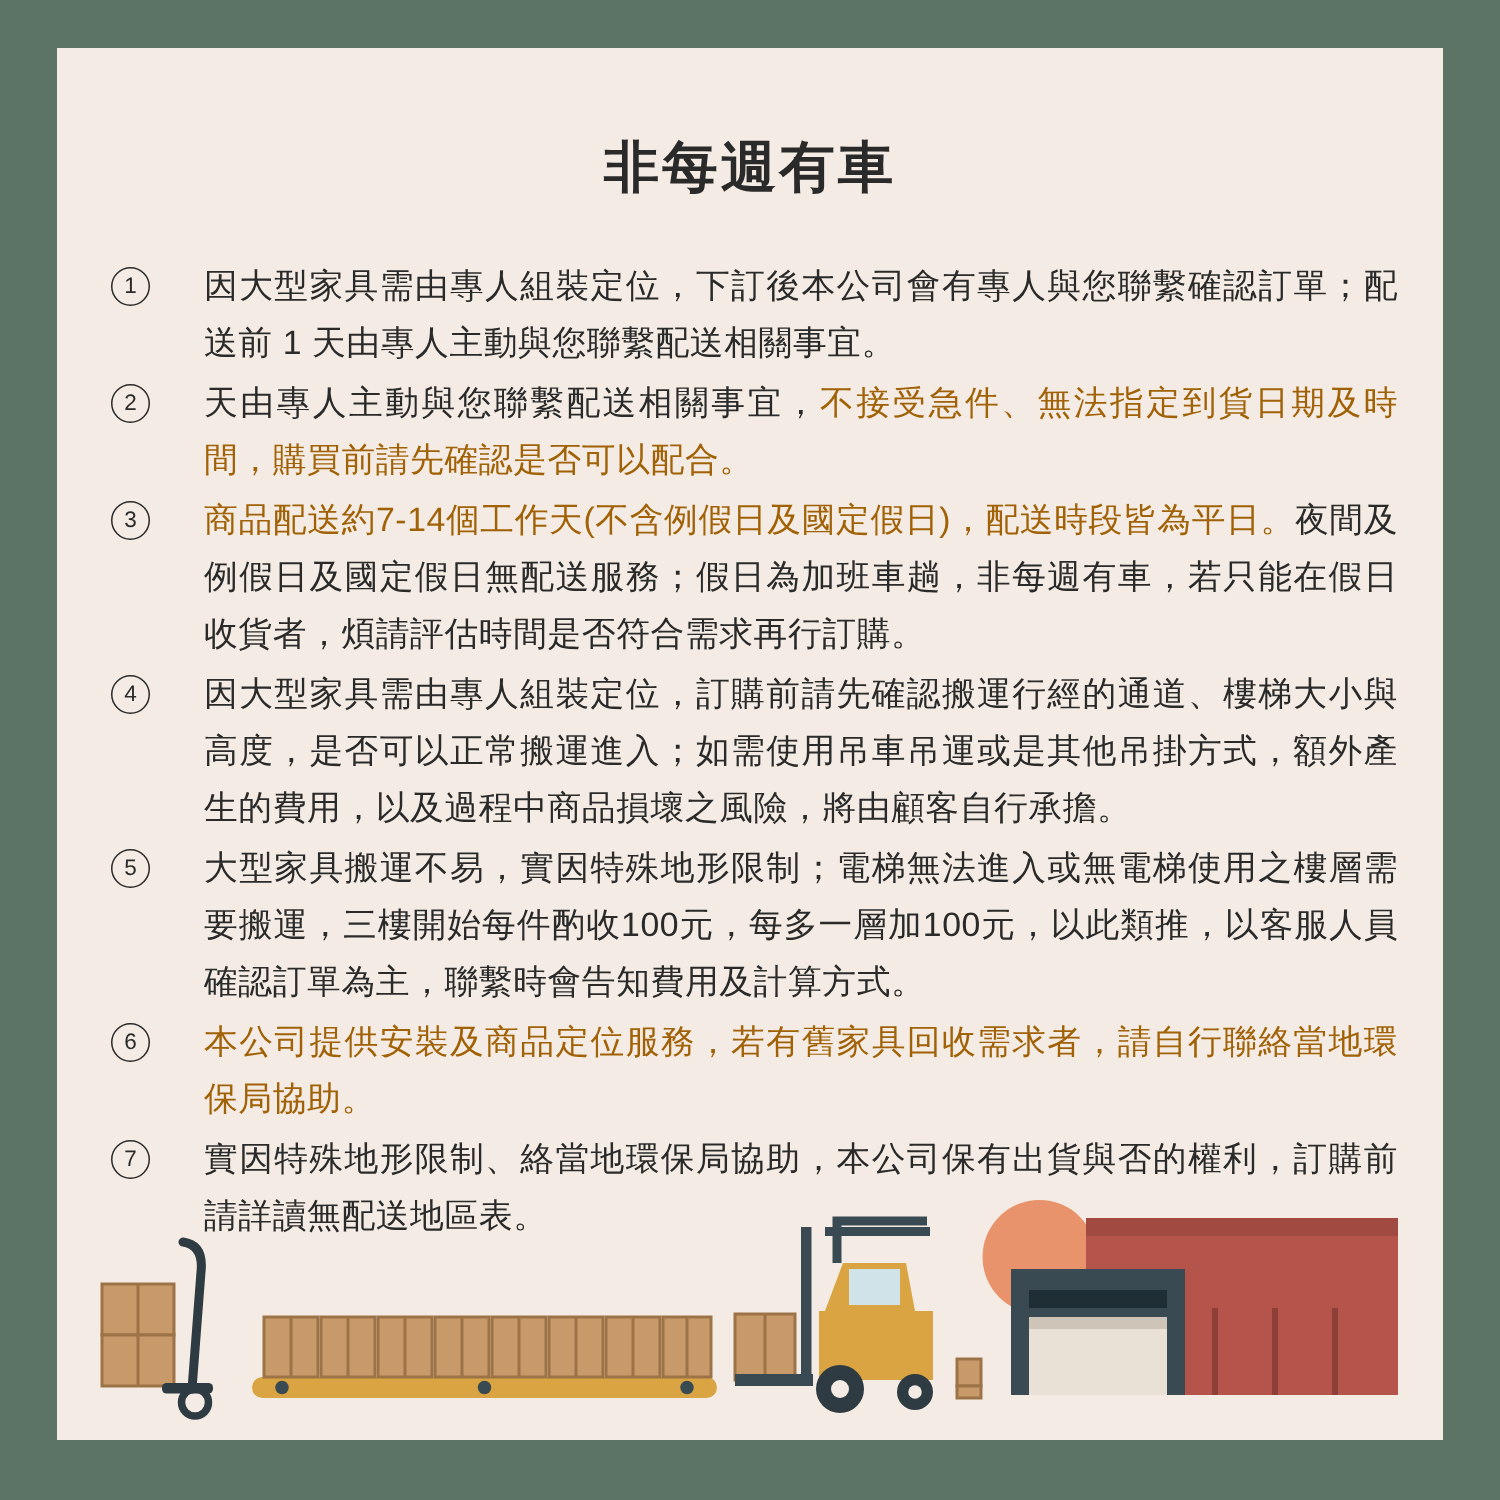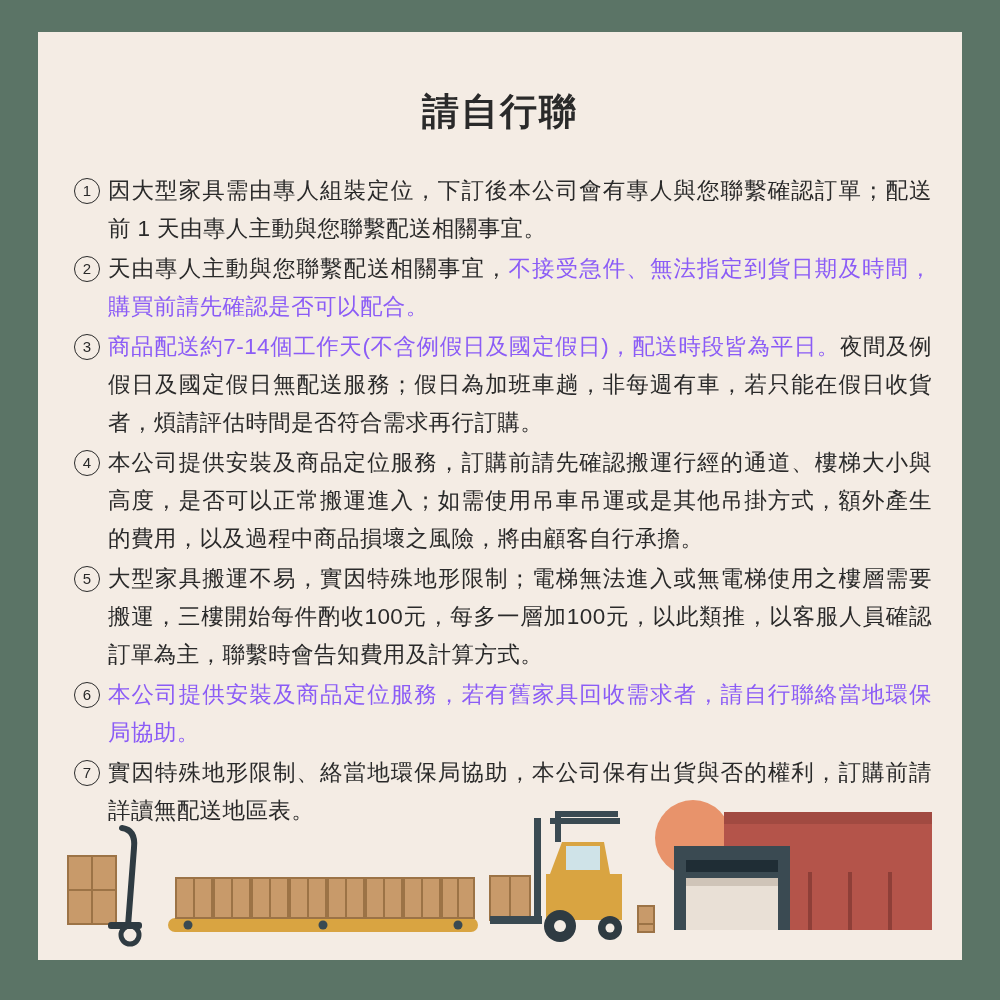--- a/index.html
+++ b/index.html
@@ -97,7 +97,7 @@
 <div id="frame">
   <div id="card">
 
-    <h1 id="title">請自行聯</h1>
+    <h1 id="title">非每週有車</h1>
 
     <div id="list">
         <div class="item">

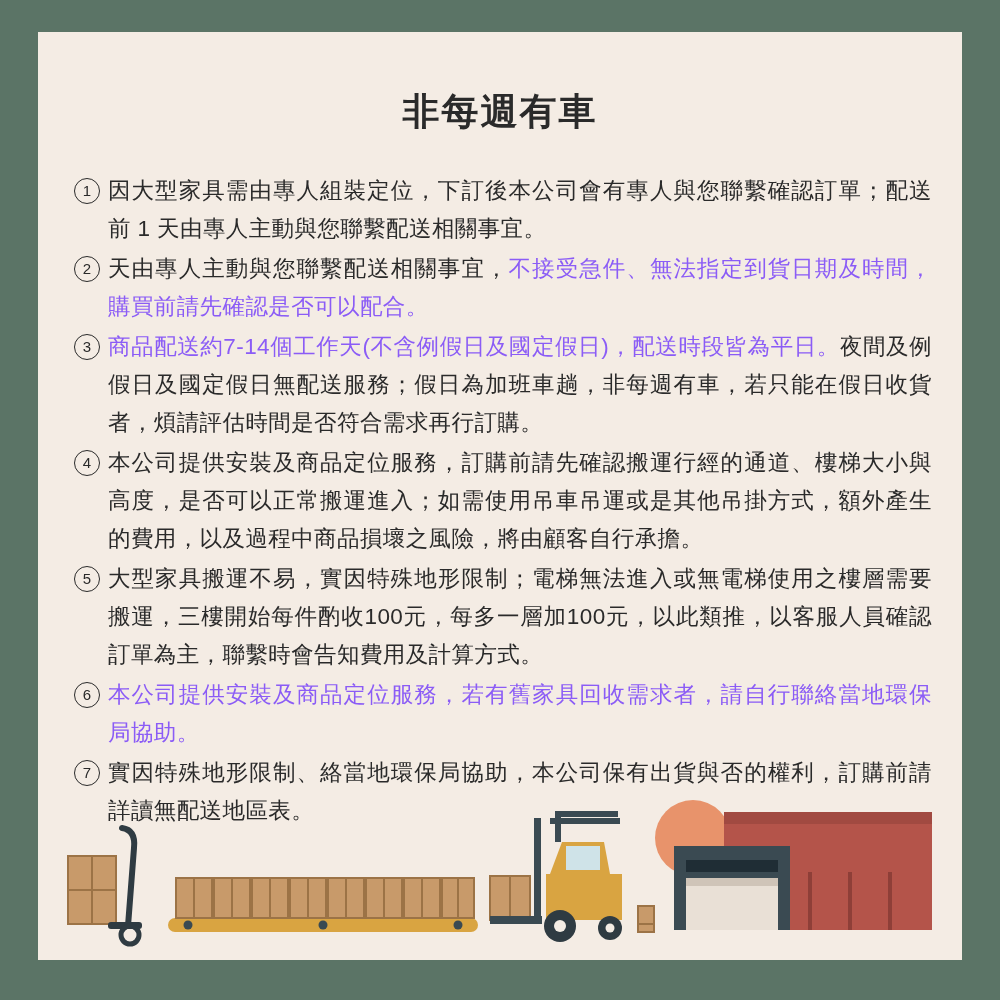--- a/index.html
+++ b/index.html
@@ -74,6 +74,7 @@
     color: #2a2a2a;
     letter-spacing: 0.4px;
     text-align: justify;
+    margin-left: 28px;
   }
   .red {
     color: #8b5cf6;

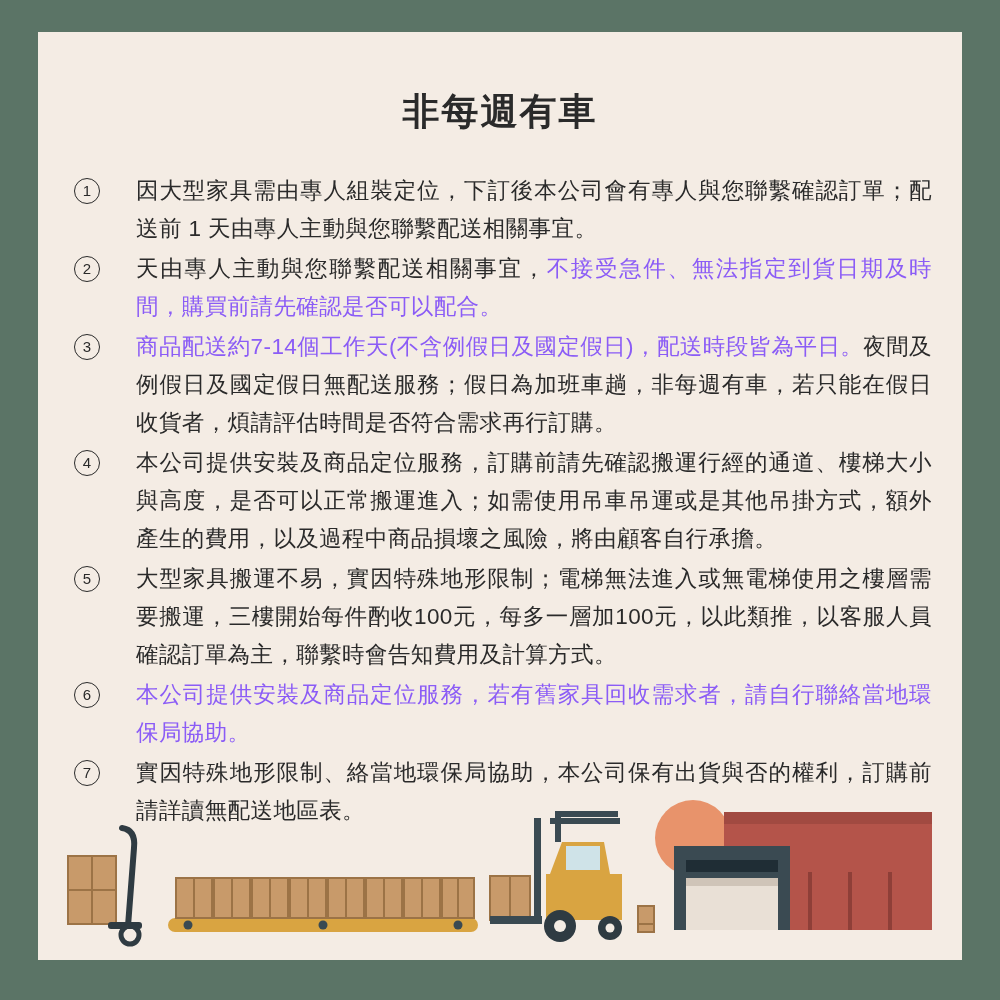--- a/index.html
+++ b/index.html
@@ -77,7 +77,7 @@
     margin-left: 28px;
   }
   .red {
-    color: #8b5cf6;
+    color: #a16207;
   }
   .dark {
     color: #2a2a2a;

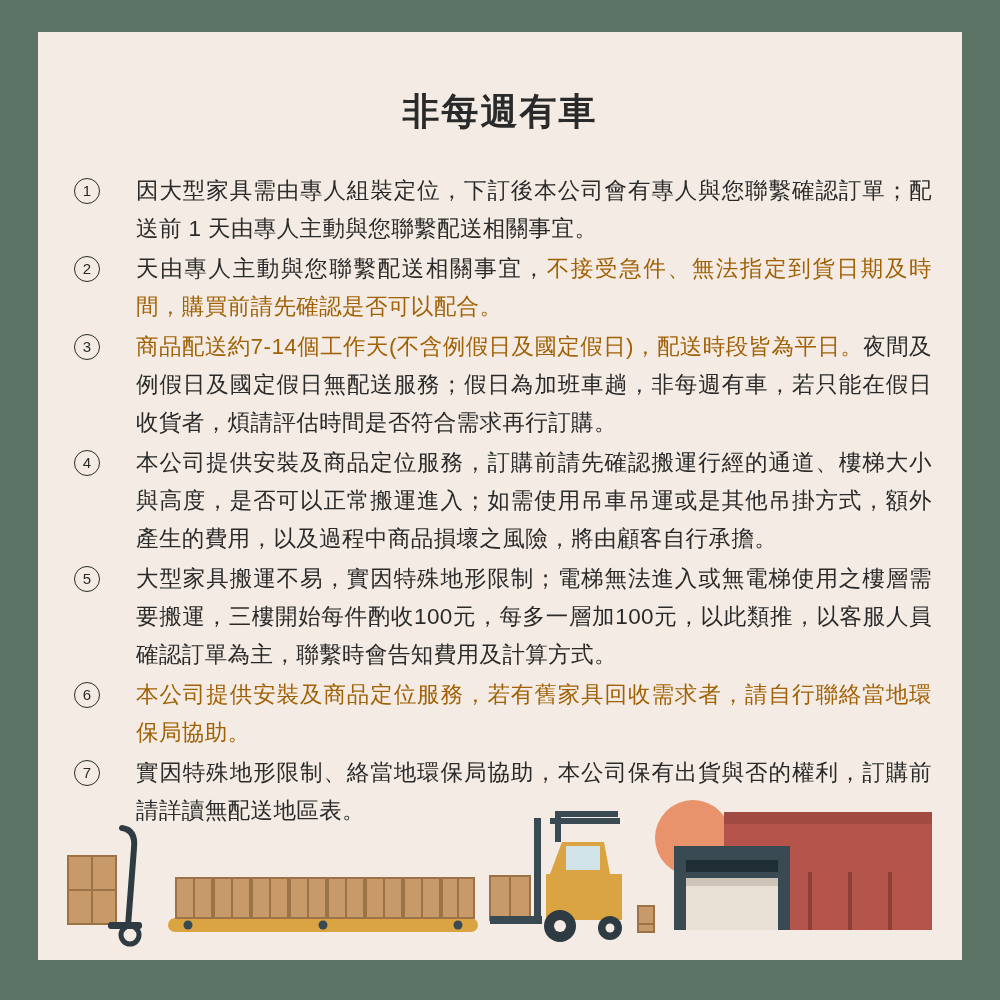--- a/index.html
+++ b/index.html
@@ -115,7 +115,7 @@
         </div>
         <div class="item">
           <div class="num">4</div>
-          <div class="body"><span class="dark">本公司提供安裝及商品定位服務，訂購前請先確認搬運行經的通道、樓</span><span class="dark">梯大小與高度，是否可以正常搬運進入；如需使用吊車吊運或是其他吊</span><span class="dark">掛方式，額外產生的費用，以及過程中商品損壞之風險，將由顧客自行</span><span class="dark">承擔。</span></div>
+          <div class="body"><span class="dark">因大型家具需由專人組裝定位，訂購前請先確認搬運行經的通道、樓</span><span class="dark">梯大小與高度，是否可以正常搬運進入；如需使用吊車吊運或是其他吊</span><span class="dark">掛方式，額外產生的費用，以及過程中商品損壞之風險，將由顧客自行</span><span class="dark">承擔。</span></div>
         </div>
         <div class="item">
           <div class="num">5</div>

